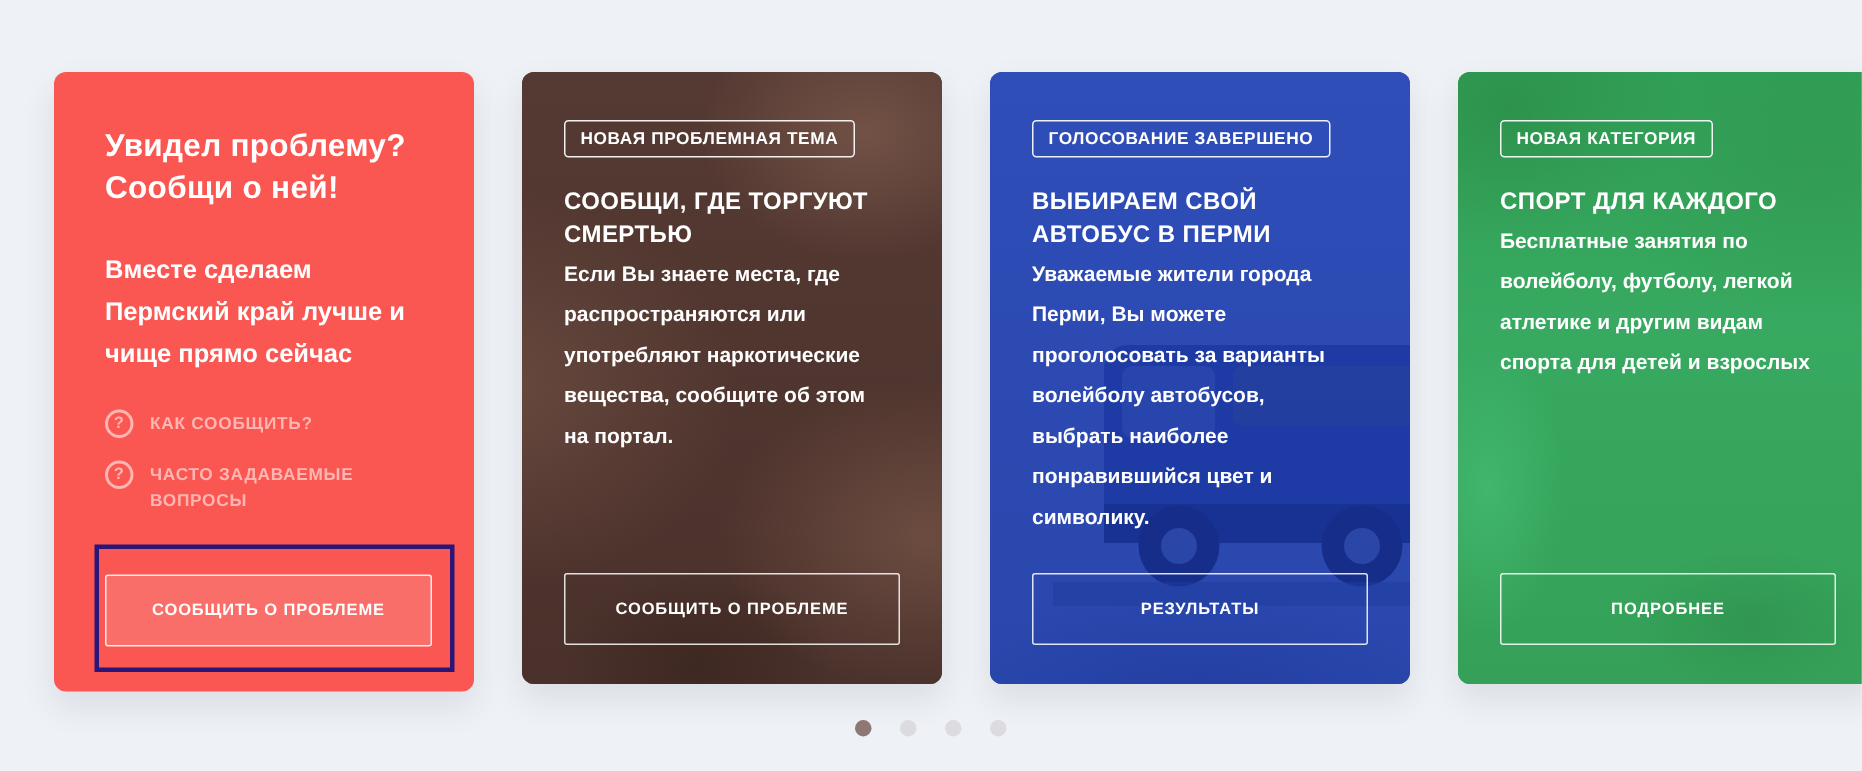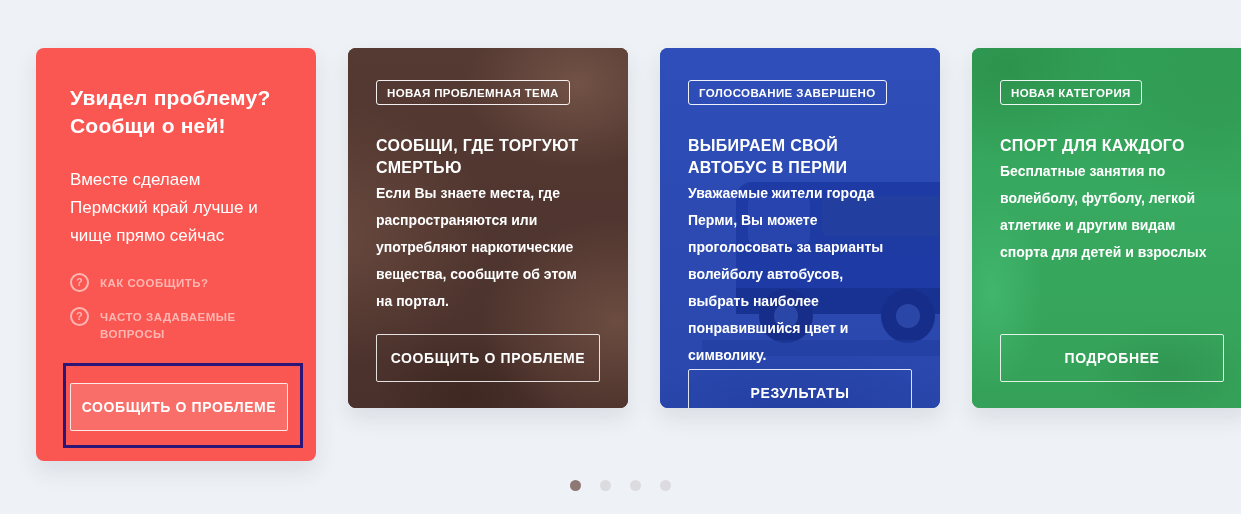--- a/index.html
+++ b/index.html
@@ -15,7 +15,7 @@
     display: flex; gap: 32px; align-items: flex-start;
   }
   .card {
-    width: 280px; height: 360px;
+    width: 280px; height: 408px;
     border-radius: 8px;
     color: #fff;
     padding: 30px 28px 26px 28px;

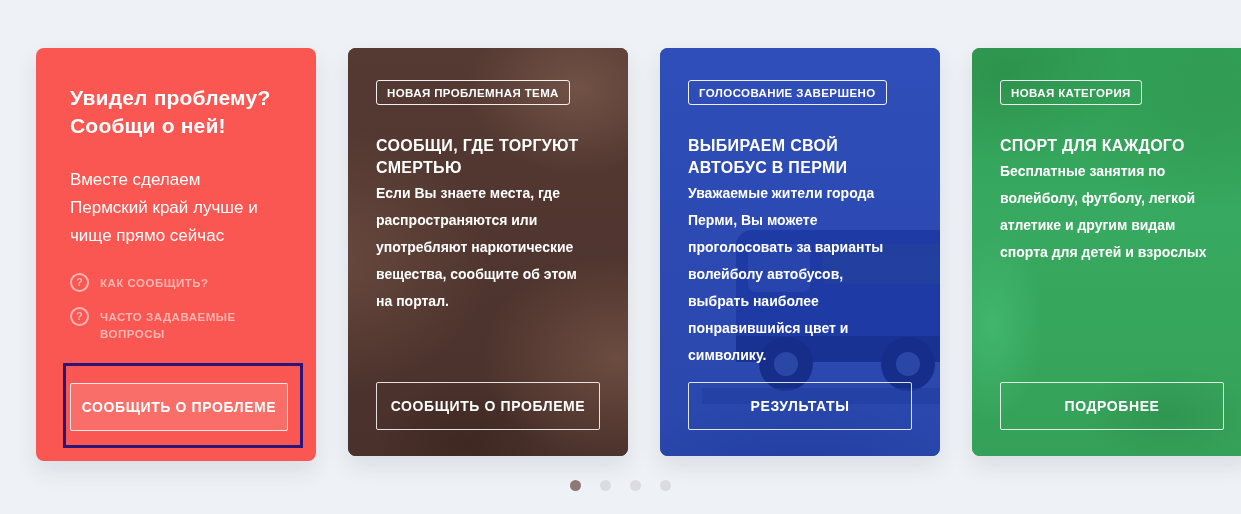--- a/index.html
+++ b/index.html
@@ -67,7 +67,7 @@
     text-transform: uppercase; margin-top: 2px;
   }
   .card-title {
-    margin-top: 30px;
+    margin-top: 19px;
     font-size: 16px; line-height: 22px; font-weight: 700;
     letter-spacing: 0.3px; max-width: 224px; text-transform: uppercase;
   }

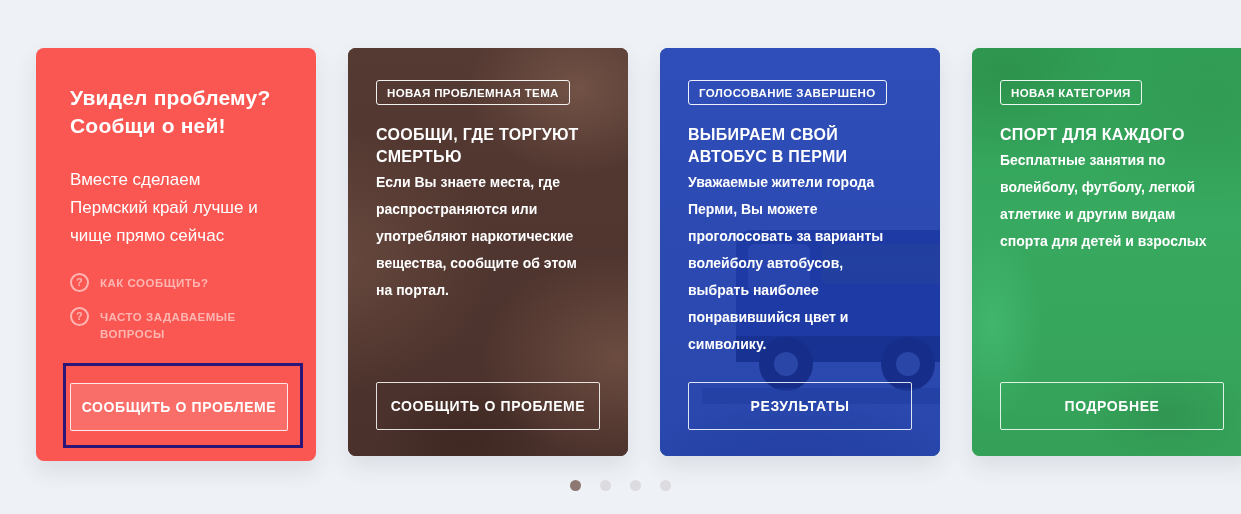--- a/index.html
+++ b/index.html
@@ -34,7 +34,7 @@
   }
   .promo-subtitle {
     margin-top: 26px; font-size: 17px; line-height: 28px;
-    font-weight: 400; max-width: 212px;
+    font-weight: 700; max-width: 212px;
   }
   .promo-links { margin-top: 23px; display: flex; flex-direction: column; gap: 15px; list-style: none; }
   .promo-link {

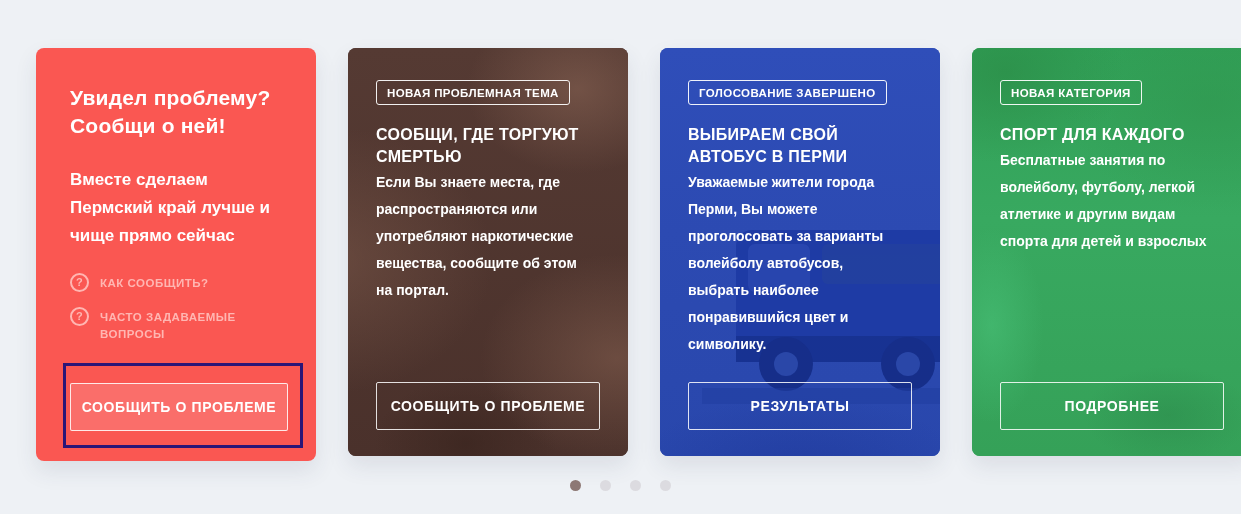--- a/index.html
+++ b/index.html
@@ -84,7 +84,7 @@
     border: 1px solid rgba(255,255,255,0.85);
     border-radius: 2px;
     color: #fff; font-family: inherit;
-    font-size: 14px; font-weight: 700; letter-spacing: 0.6px;
+    font-size: 11px; font-weight: 700; letter-spacing: 0.6px;
     text-transform: uppercase; cursor: pointer;
   }
   .card--promo .card-btn { background: rgba(255,255,255,0.14); }

